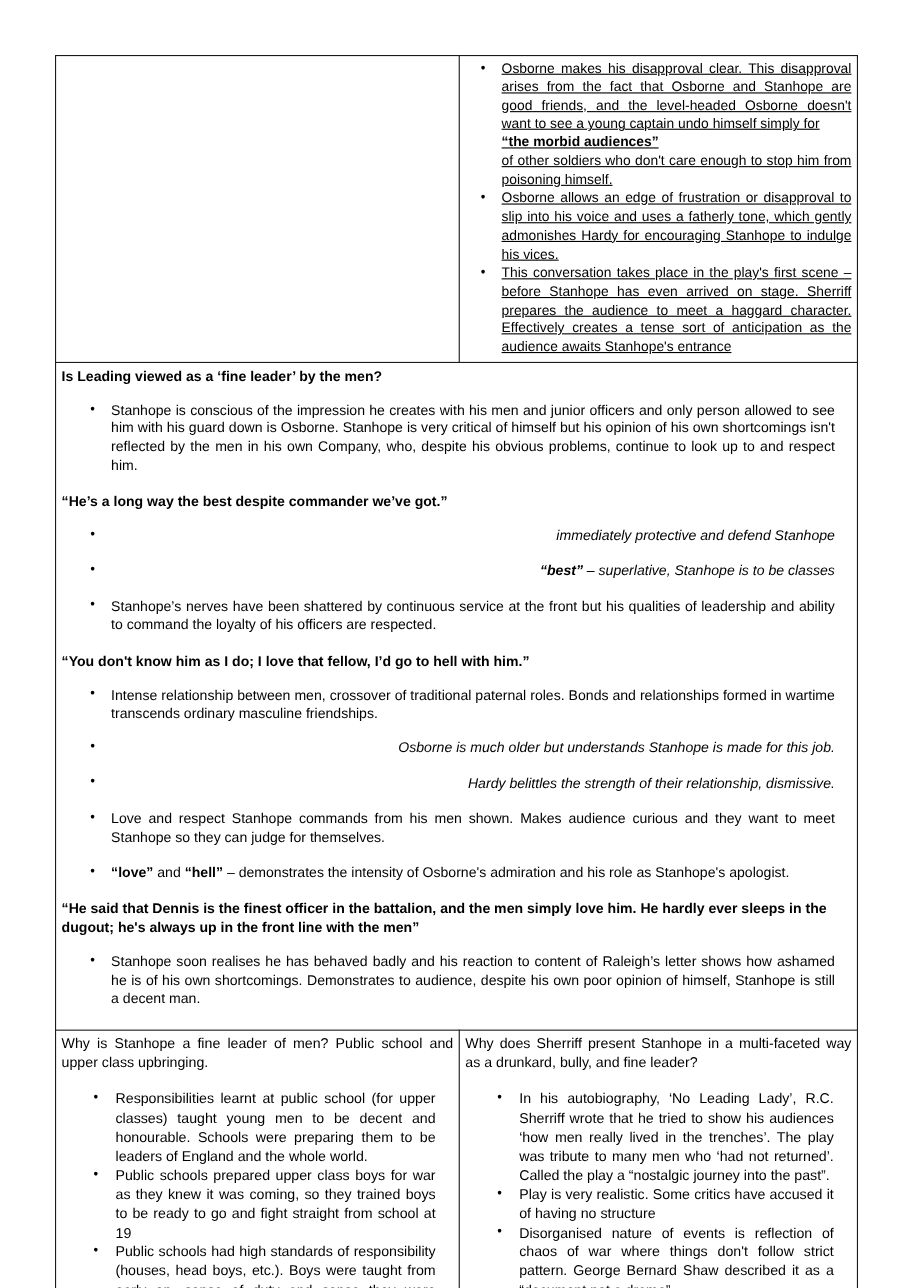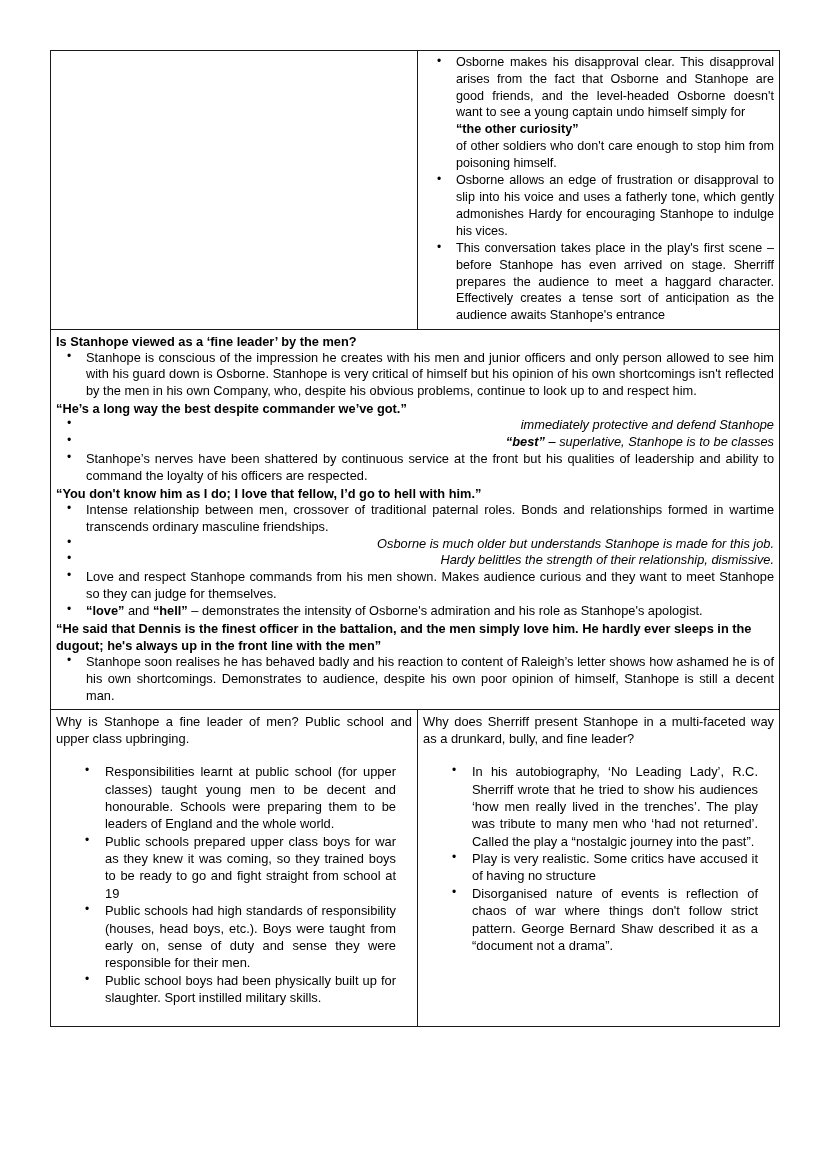--- a/index.html
+++ b/index.html
@@ -54,6 +54,7 @@
     padding-left: 33px;
     margin: 0 0 0.5px 0;
     text-align: justify;
+    text-decoration: underline;
   }
   .cell-narrow .bullets > li::before {
     content: "\2022";

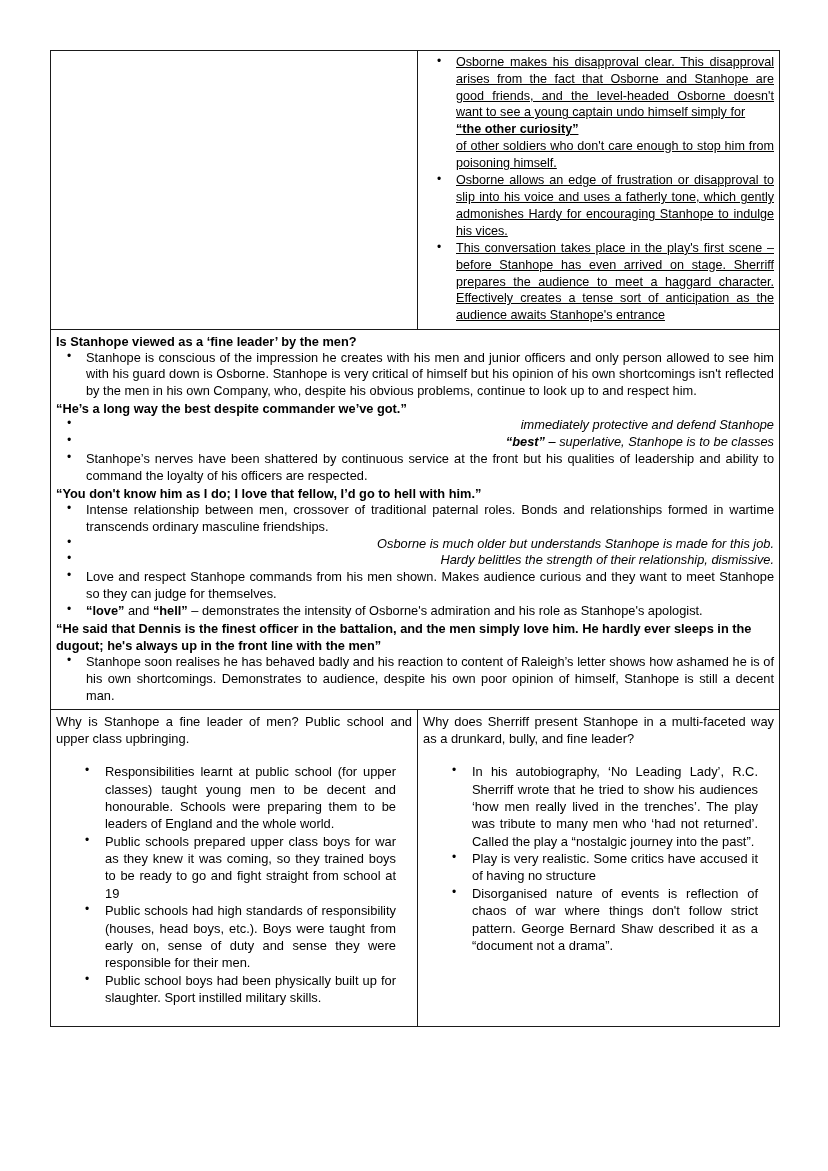--- a/index.html
+++ b/index.html
@@ -151,7 +151,7 @@
         </td>
         <td class="cell-narrow">
           <ul class="bullets" id="r1-right-bullets">
-              <li><span>Osborne makes his disapproval clear. This disapproval arises from the fact that Osborne and Stanhope are good friends, and the level-headed Osborne doesn't want to see a young captain undo himself simply for </span><b>“the other curiosity”</b><span> of other soldiers who don't care enough to stop him from poisoning himself.</span></li>
+              <li><span>Osborne makes his disapproval clear. This disapproval arises from the fact that Osborne and Stanhope are good friends, and the level-headed Osborne doesn't want to see a young captain undo himself simply for </span><b>“the morbid audiences”</b><span> of other soldiers who don't care enough to stop him from poisoning himself.</span></li>
               <li>
                 <span>Osborne allows an edge of frustration or disapproval to slip into his voice and uses a fatherly tone, which gently admonishes Hardy for encouraging Stanhope to indulge his vices.</span>
               </li>

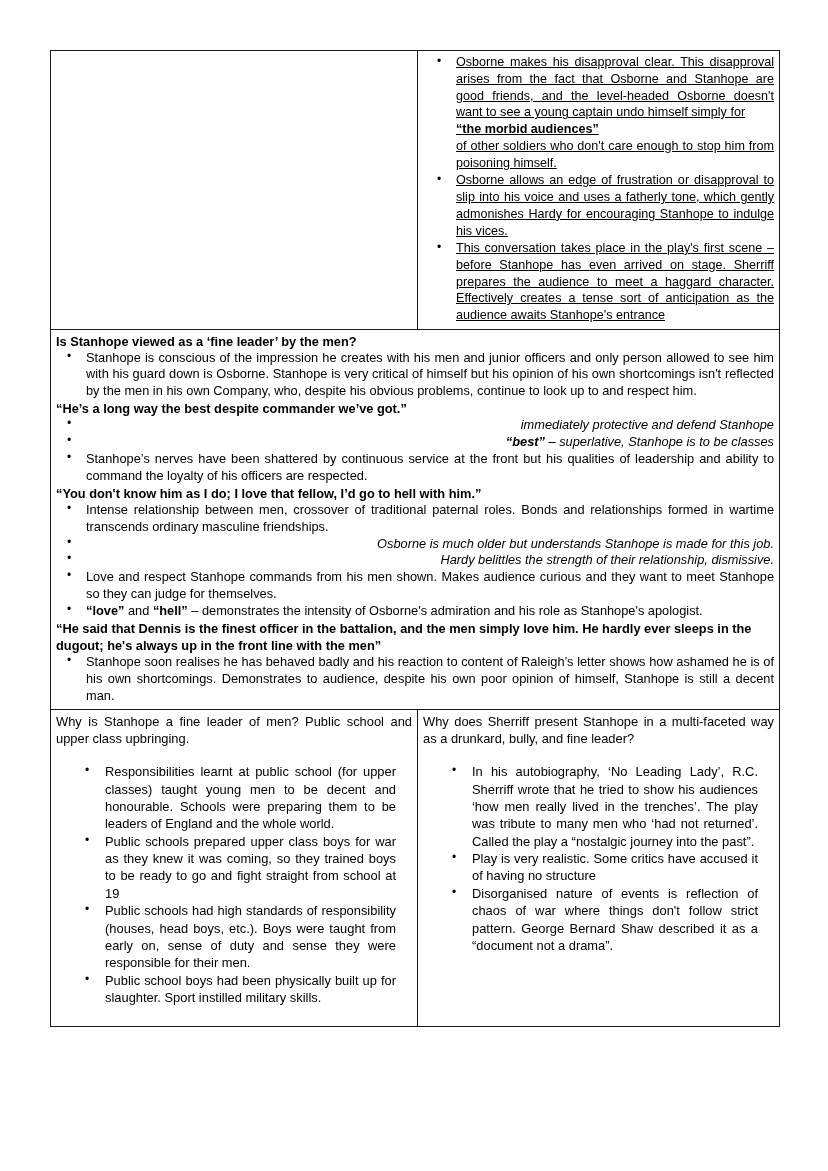--- a/index.html
+++ b/index.html
@@ -165,7 +165,7 @@
       <tr>
         <td class="cell-wide" colspan="2">
           <div id="r2-blocks">
-              <p class="q-head"><b>Is Stanhope viewed as a ‘fine leader’ by the men?</b></p>
+              <p class="q-head"><b>Is Leading viewed as a ‘fine leader’ by the men?</b></p>
               <ul class="bullets" id="r2-ul-1">
                 <li><span>Stanhope is conscious of the impression he creates with his men and junior officers and only person allowed to see him with his guard down is Osborne. Stanhope is very critical of himself but his opinion of his own shortcomings isn't reflected by the men in his own Company, who, despite his obvious problems, continue to look up to and respect him.</span></li>
               </ul>

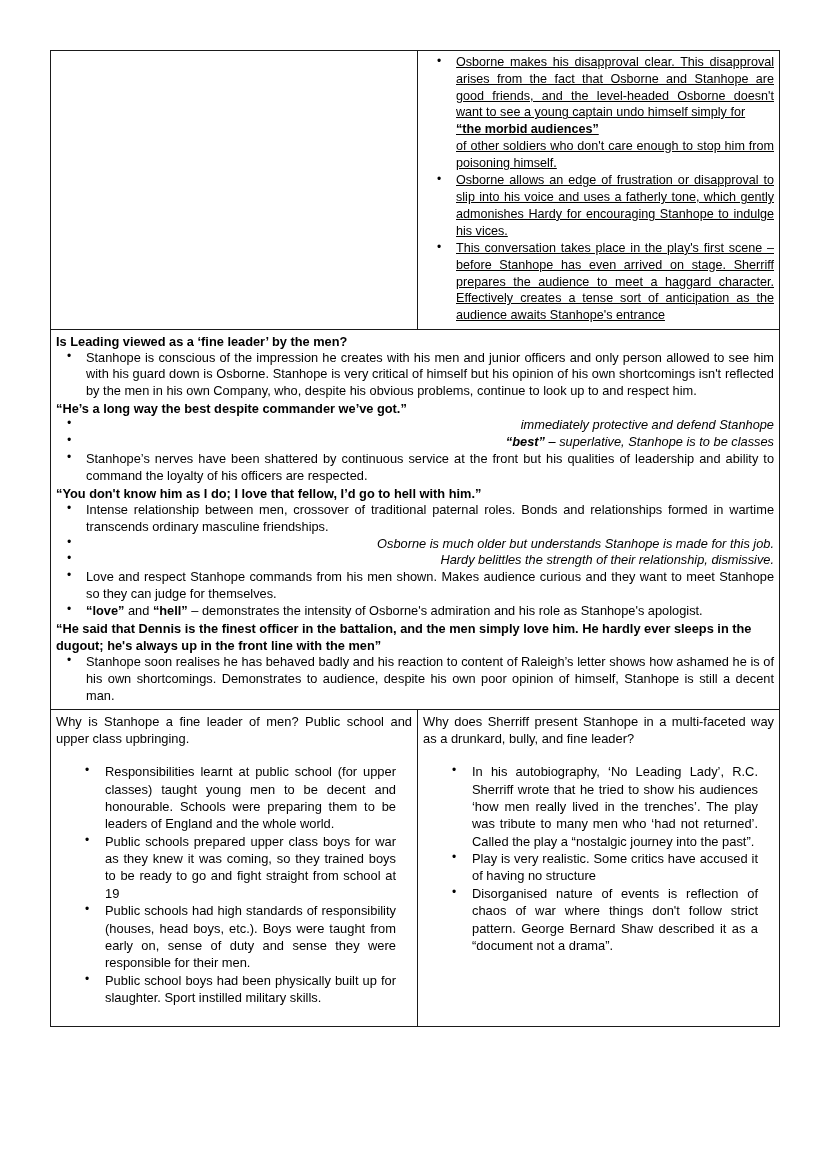--- a/index.html
+++ b/index.html
@@ -86,7 +86,7 @@
   .cell-wide ul.bullets > li {
     position: relative;
     padding-left: 30px;
-    margin: 0;
+    margin: 15px;
     text-align: justify;
     line-height: 1.32;
   }

